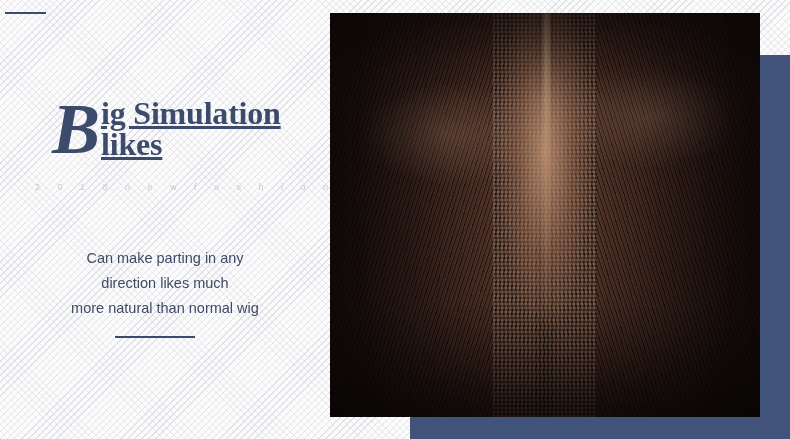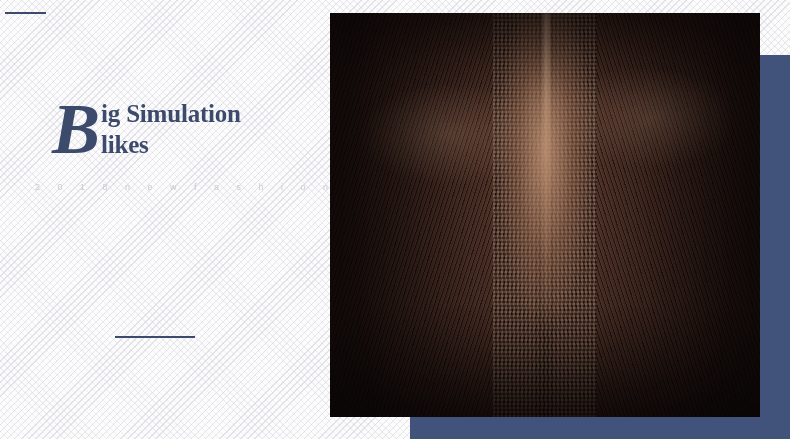--- a/index.html
+++ b/index.html
@@ -47,8 +47,9 @@
     letter-spacing:-1px;
   }
   #headline-lines{
-    font-size:25px;font-weight:700;line-height:31px;
+    font-size:32px;font-weight:700;line-height:31px;
     letter-spacing:-0.2px;
+    text-decoration:underline;
   }
   .hl-line{display:block;white-space:nowrap;}
 

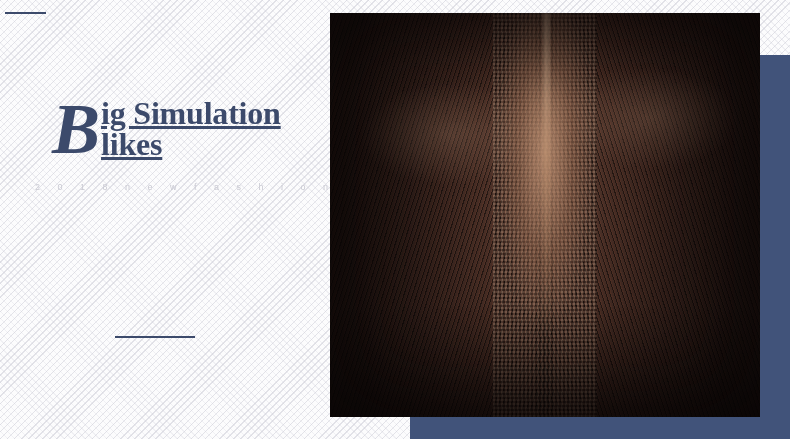--- a/index.html
+++ b/index.html
@@ -157,6 +157,11 @@
 
     <div id="kicker">2 0 1 8    n e w     f a s h i o n</div>
 
+    <div id="body-copy">
+      <span class="bc-line">Can make parting in any</span>
+      <span class="bc-line">direction likes much</span>
+      <span class="bc-line">more natural than normal wig</span>
+    </div>
 
     <div class="rule" id="bottom-rule"></div>
   </div>

